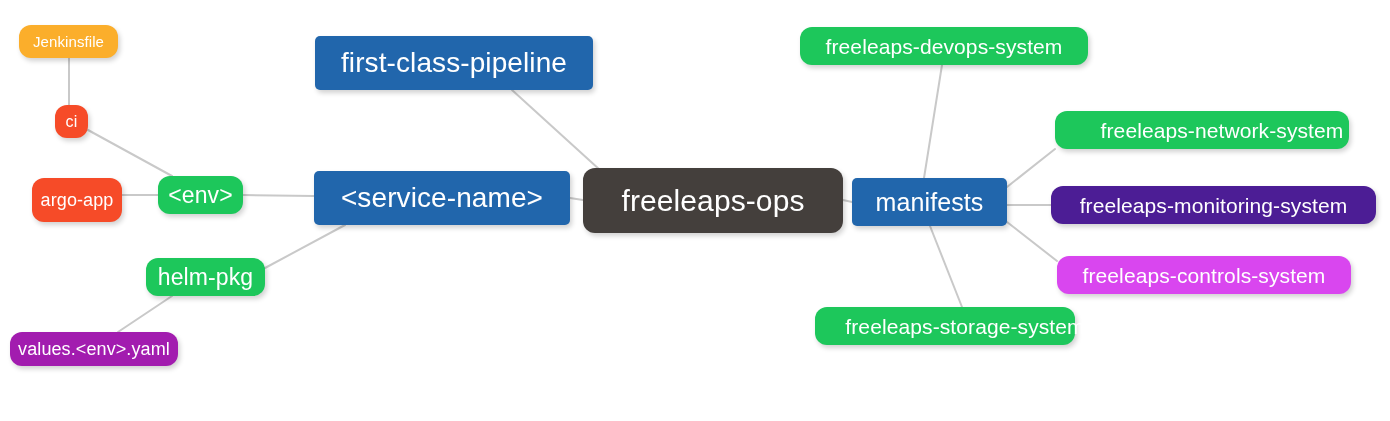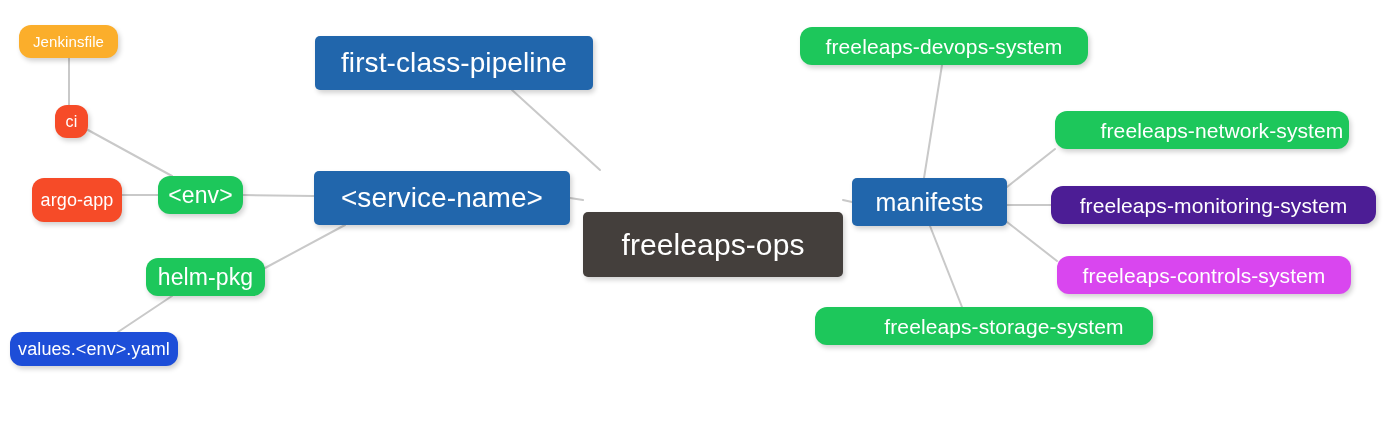--- a/index.html
+++ b/index.html
@@ -41,8 +41,7 @@
   .n-root {
     background: #443F3C;
     font-size: 30px;
-    border-radius: 5px;
-    margin-top: 44px;
+    border-radius: 12px;
   }
   .n-blue-lg {
     background: #2166AC;

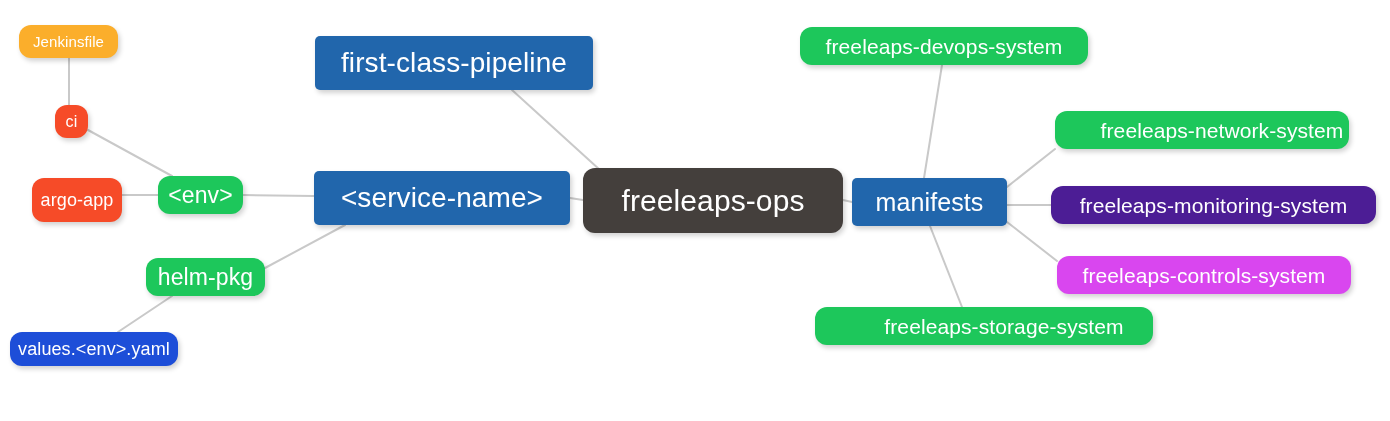--- a/index.html
+++ b/index.html
@@ -125,7 +125,7 @@
       <div class="node n-green-md" style="left: 1057px; top: 256px; width: 294px; height: 38px; background: #d946ef;">
         <span>freeleaps-controls-system</span>
       </div>
-      <div class="node n-green-md" style="left: 815px; top: 307px; width: 338px; height: 38px; background: rgb(29, 199, 91); padding-left: 40px;">
+      <div class="node n-green-md" style="left: 815px; top: 307px; width: 260px; height: 38px; background: rgb(29, 199, 91); padding-left: 40px;">
         <span>freeleaps-storage-system</span>
       </div>
       <div class="node n-red" style="left: 32px; top: 178px; width: 90px; height: 44px; background: rgb(246, 75, 40);">

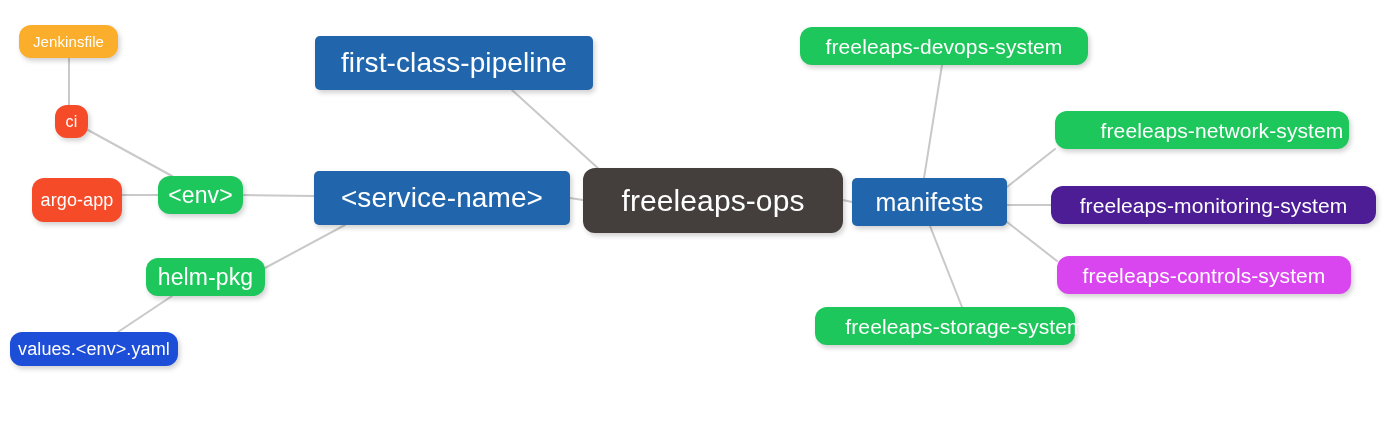--- a/index.html
+++ b/index.html
@@ -131,7 +131,7 @@
       <div class="node n-red" style="left: 32px; top: 178px; width: 90px; height: 44px; background: rgb(246, 75, 40);">
         <span>argo-app</span>
       </div>
-      <div class="node n-red" style="left: 10px; top: 332px; width: 168px; height: 34px; background: #1d4ed8;">
+      <div class="node n-red" style="left: 10px; top: 332px; width: 168px; height: 34px; background: #a21caf;">
         <span>values.&lt;env&gt;.yaml</span>
       </div>
       <div class="node n-red-sm" style="left: 55px; top: 105px; width: 33px; height: 33px; background: rgb(246, 75, 40);">

